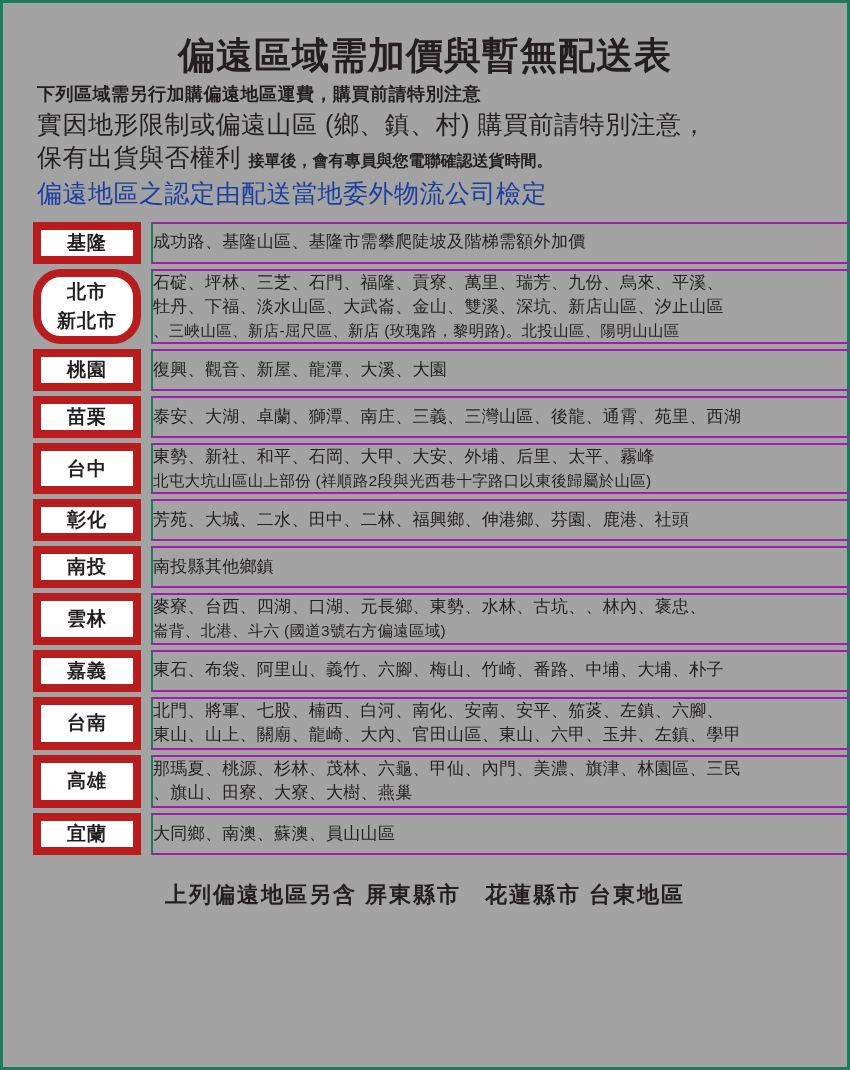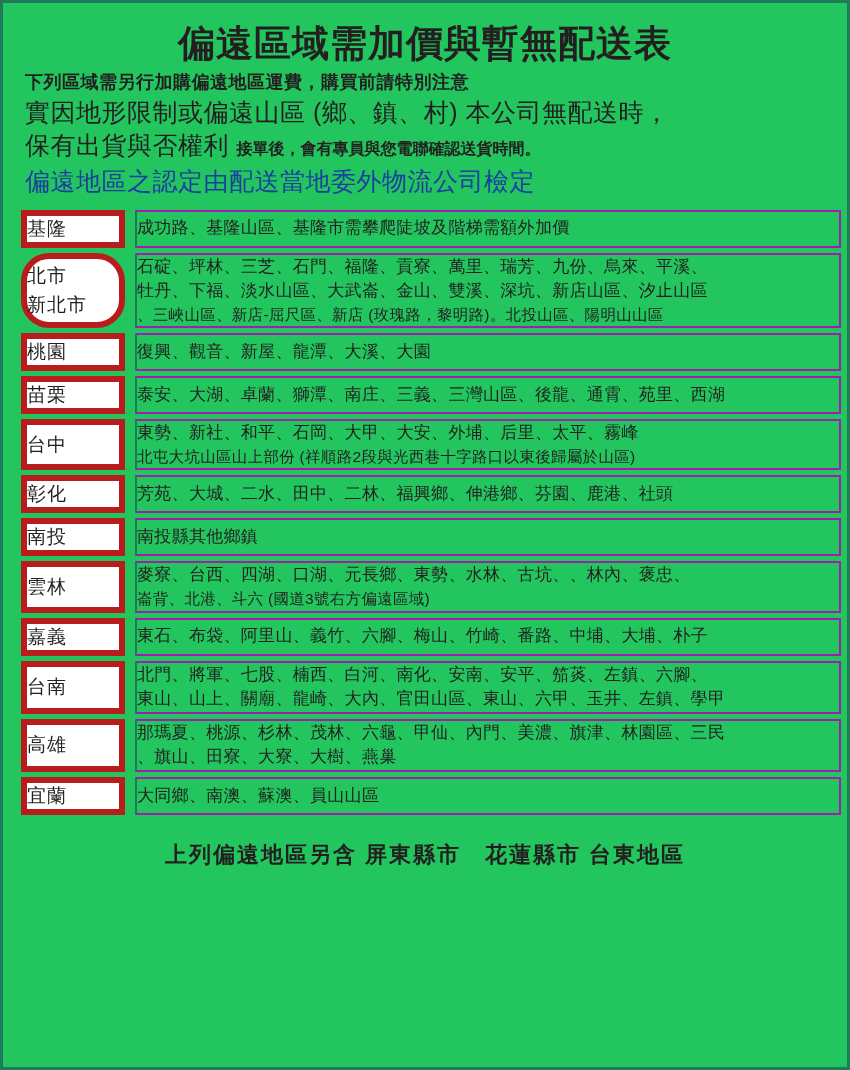--- a/index.html
+++ b/index.html
@@ -20,8 +20,8 @@
     height: 1070px;
     box-sizing: border-box;
     border: 3px solid #1f7a5a;
-    background: #22c55e;
-    padding: 4px;
+    background: #a3a3a3;
+    padding: 16px;
   }
   .inner {
     padding: 10px 14px 0 14px;

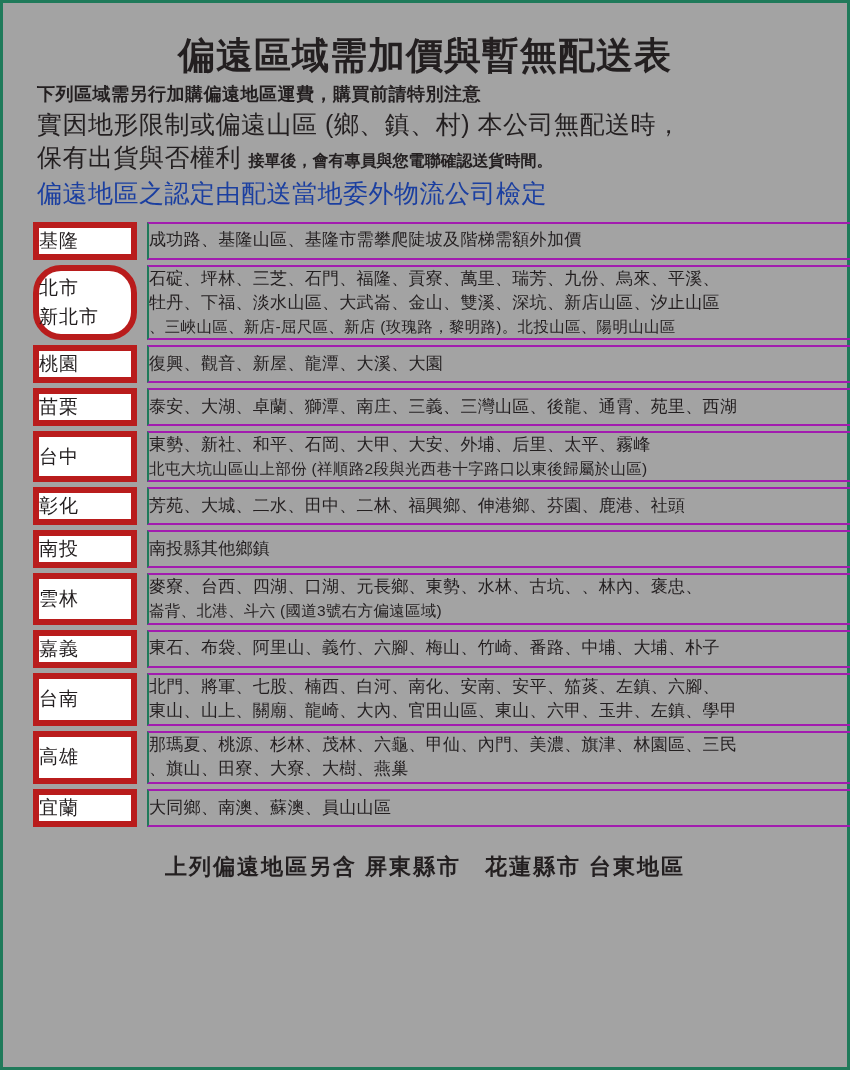--- a/index.html
+++ b/index.html
@@ -118,7 +118,7 @@
   <div class="inner">
     <div class="main-title">偏遠區域需加價與暫無配送表</div>
     <div class="subtitle">下列區域需另行加購偏遠地區運費，購買前請特別注意</div>
-    <div class="note-line">實因地形限制或偏遠山區 (鄉、鎮、村) 本公司無配送時，</div>
+    <div class="note-line">實因地形限制或偏遠山區 (鄉、鎮、村) 購買前請特別注意，</div>
     <div class="note-line">
       <span>保有出貨與否權利</span>
       <span class="small">接單後，會有專員與您電聯確認送貨時間。</span>

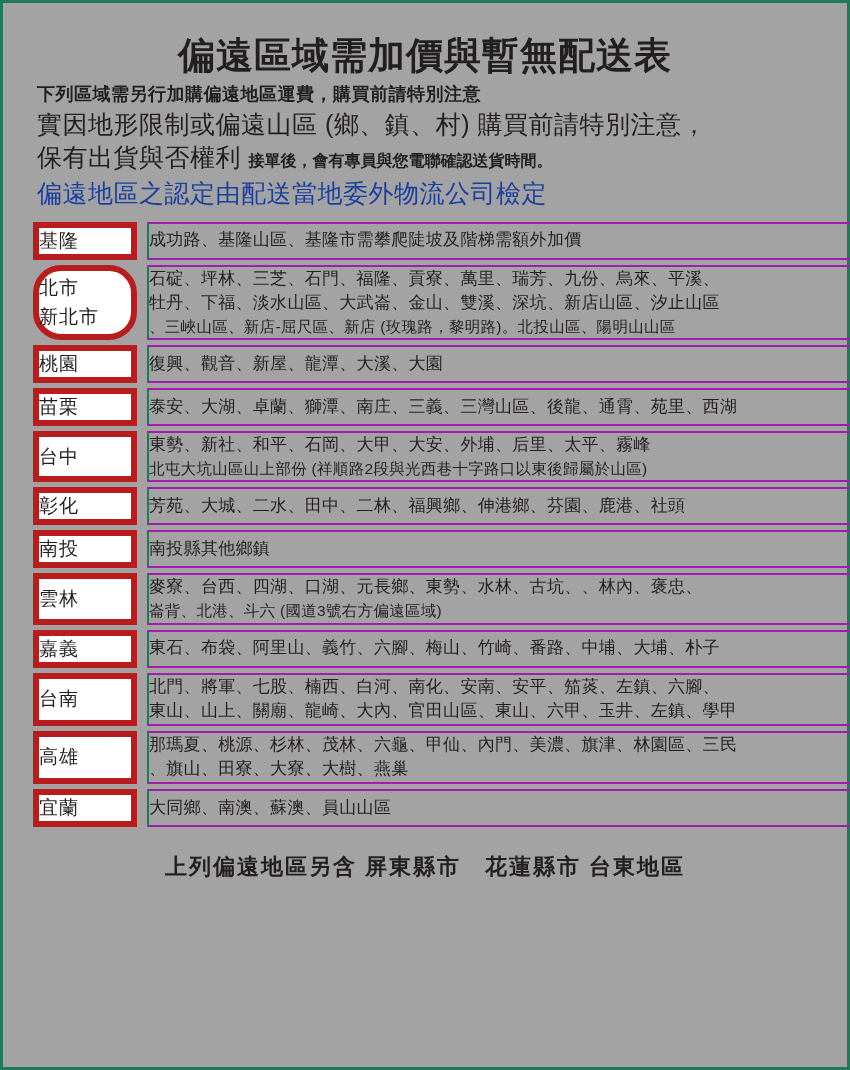--- a/index.html
+++ b/index.html
@@ -73,10 +73,10 @@
   }
   td.region {
     width: 92px;
-    border: 6px solid #b91c1c;
-    text-align: left;
+    border: 8px solid #b91c1c;
+    text-align: center;
     font-size: 19px;
-    font-weight: normal;
+    font-weight: bold;
     color: #231f20;
     padding: 3px 0;
     letter-spacing: 1px;

